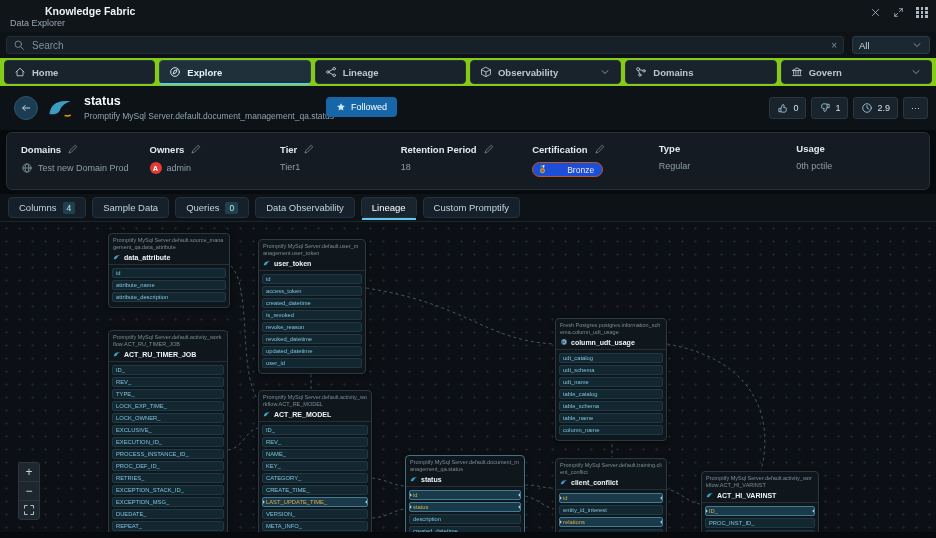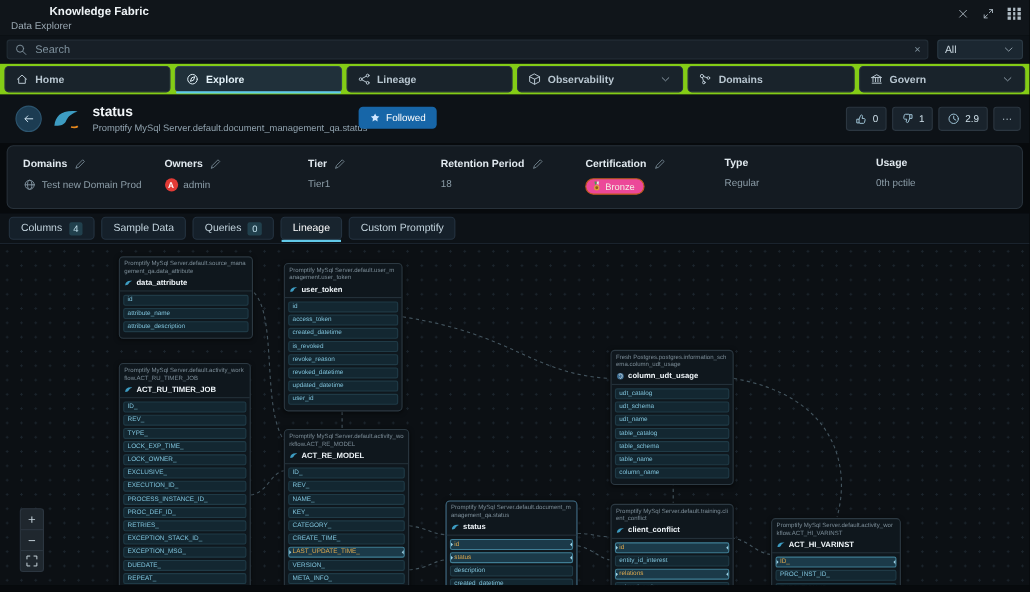--- a/index.html
+++ b/index.html
@@ -60,7 +60,7 @@
   .meta-value-row{display:flex;align-items:center;gap:5px;font-size:9px;color:#8d9ea9;}
   .avatar{width:12px;height:12px;border-radius:50%;background:#e23b36;color:#fff;font-size:7.5px;
           font-weight:bold;display:flex;align-items:center;justify-content:center;}
-  .badge-pill{display:flex;align-items:center;gap:2px;border:1px solid #bf5a1c;background:#ec4899;
+  .badge-pill{display:flex;align-items:center;gap:19px;border:1px solid #bf5a1c;background:#1d4ed8;
               border-radius:9px;padding:1px 8px 1px 4px;color:#f3ece4;font-size:8.5px;}
   .badge-pill .ic svg{width:11px;height:11px;}
   

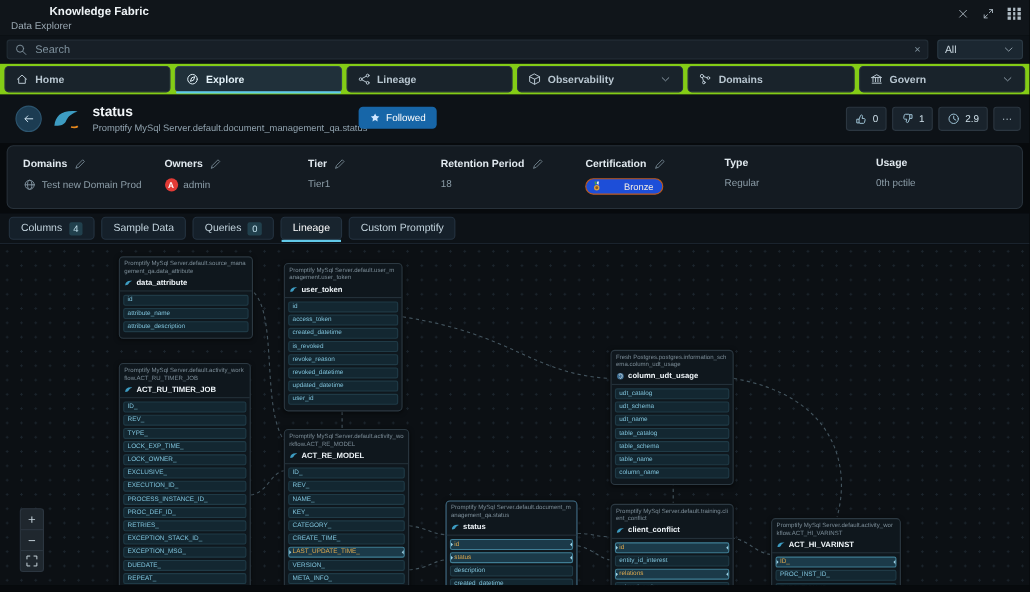--- a/index.html
+++ b/index.html
@@ -397,6 +397,9 @@
       <span>Queries</span>
       <span class="badge">0</span>
     </div>
+    <div class="tab">
+      <span>Data Observability</span>
+    </div>
     <div class="tab active">
       <span>Lineage</span>
     </div>

